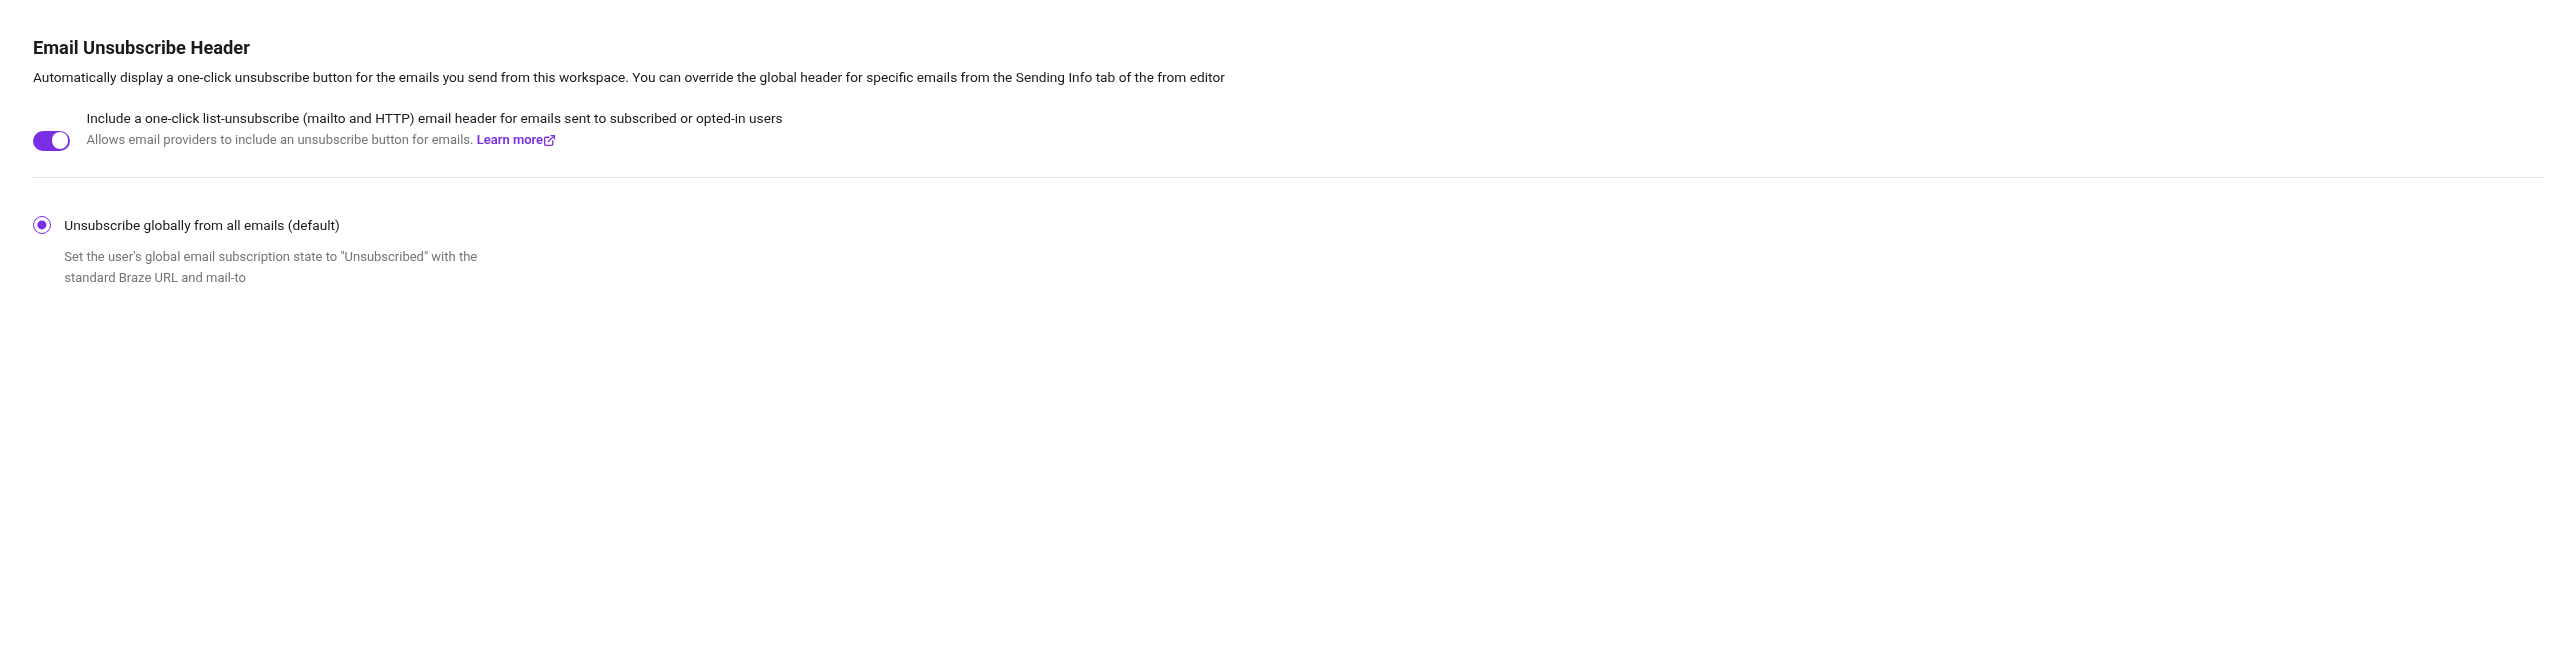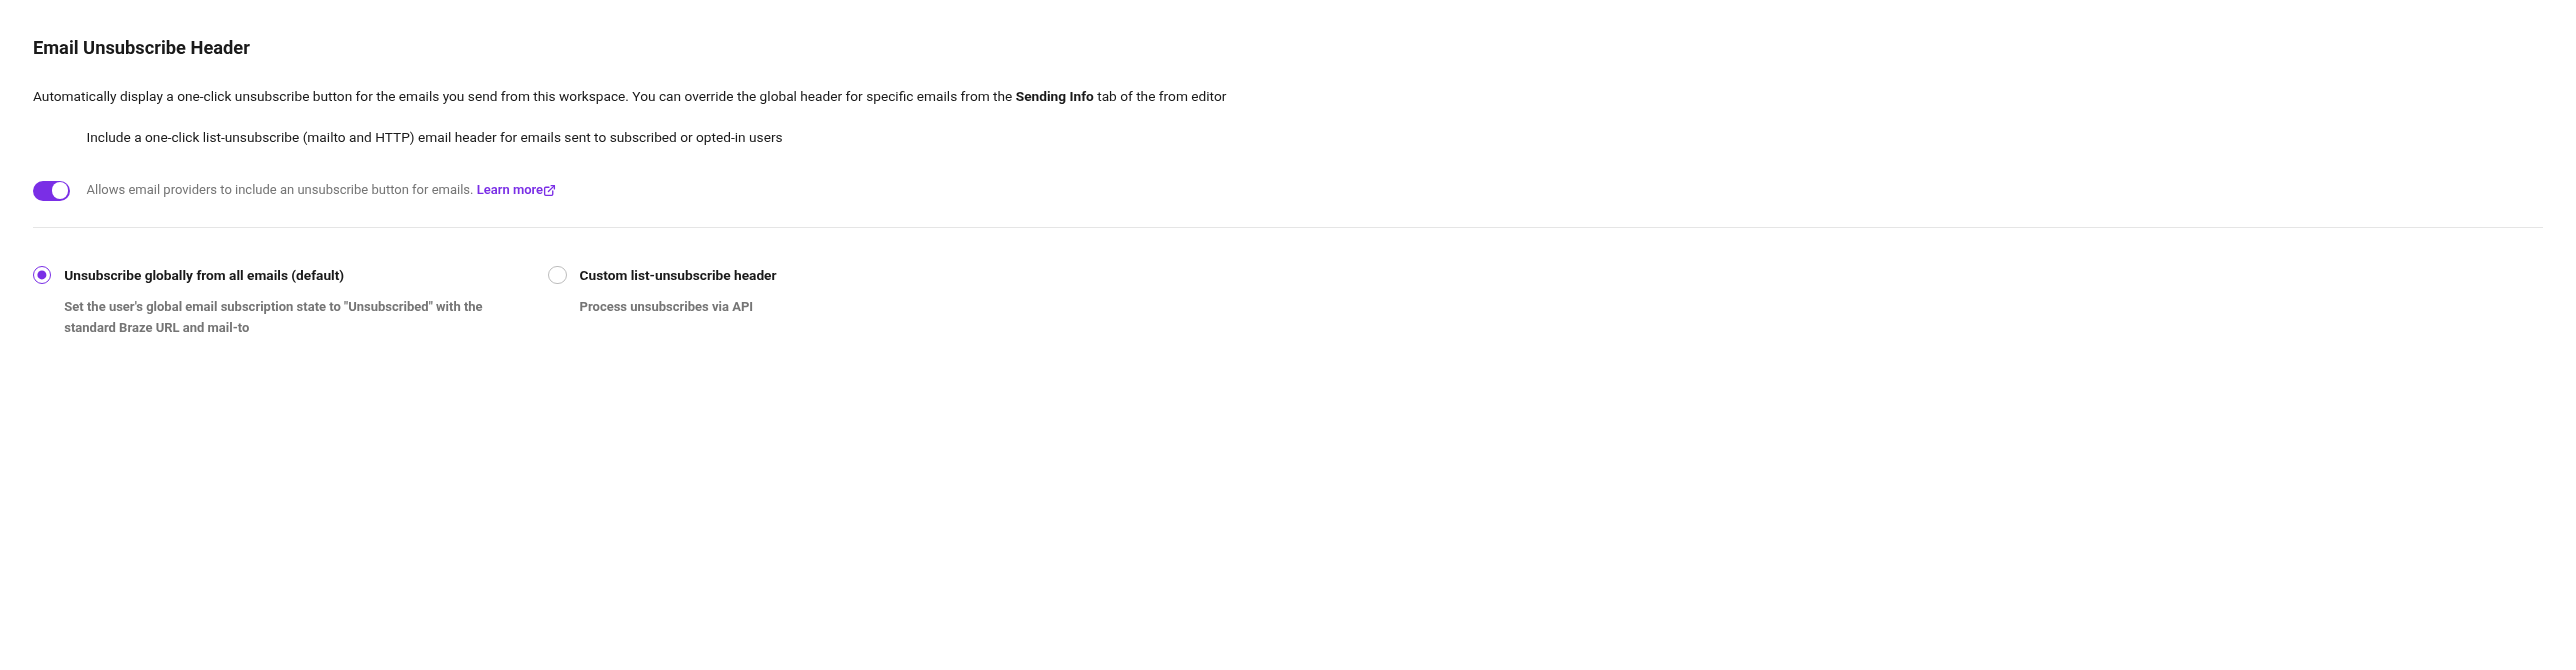--- a/index.html
+++ b/index.html
@@ -17,7 +17,7 @@
       font-size: 18.3px;
       font-weight: 700;
       color: #1a1a1a;
-      margin-bottom: 28px;
+      margin-bottom: 9px;
     }
     .section-description {
       font-size: 13.7px;

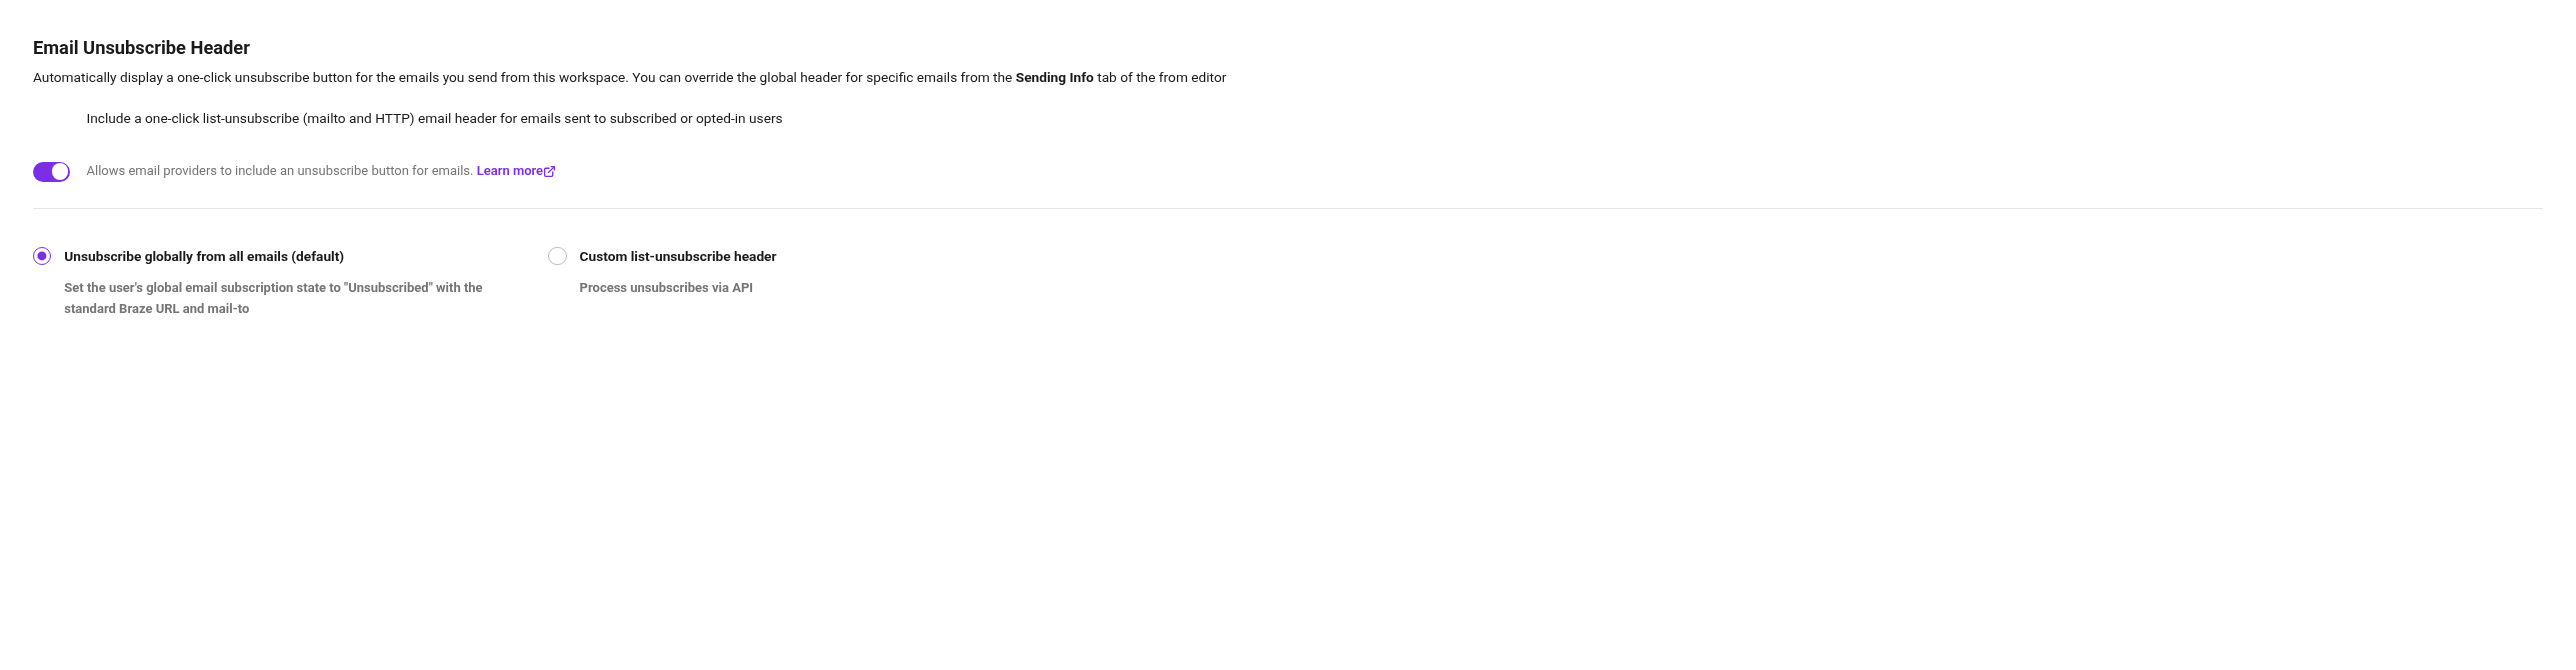--- a/index.html
+++ b/index.html
@@ -26,7 +26,7 @@
       margin-bottom: 20px;
     }
     .bold {
-      font-weight: 700;
+      font-weight: 400;
     }
     .toggle-row {
       display: flex;

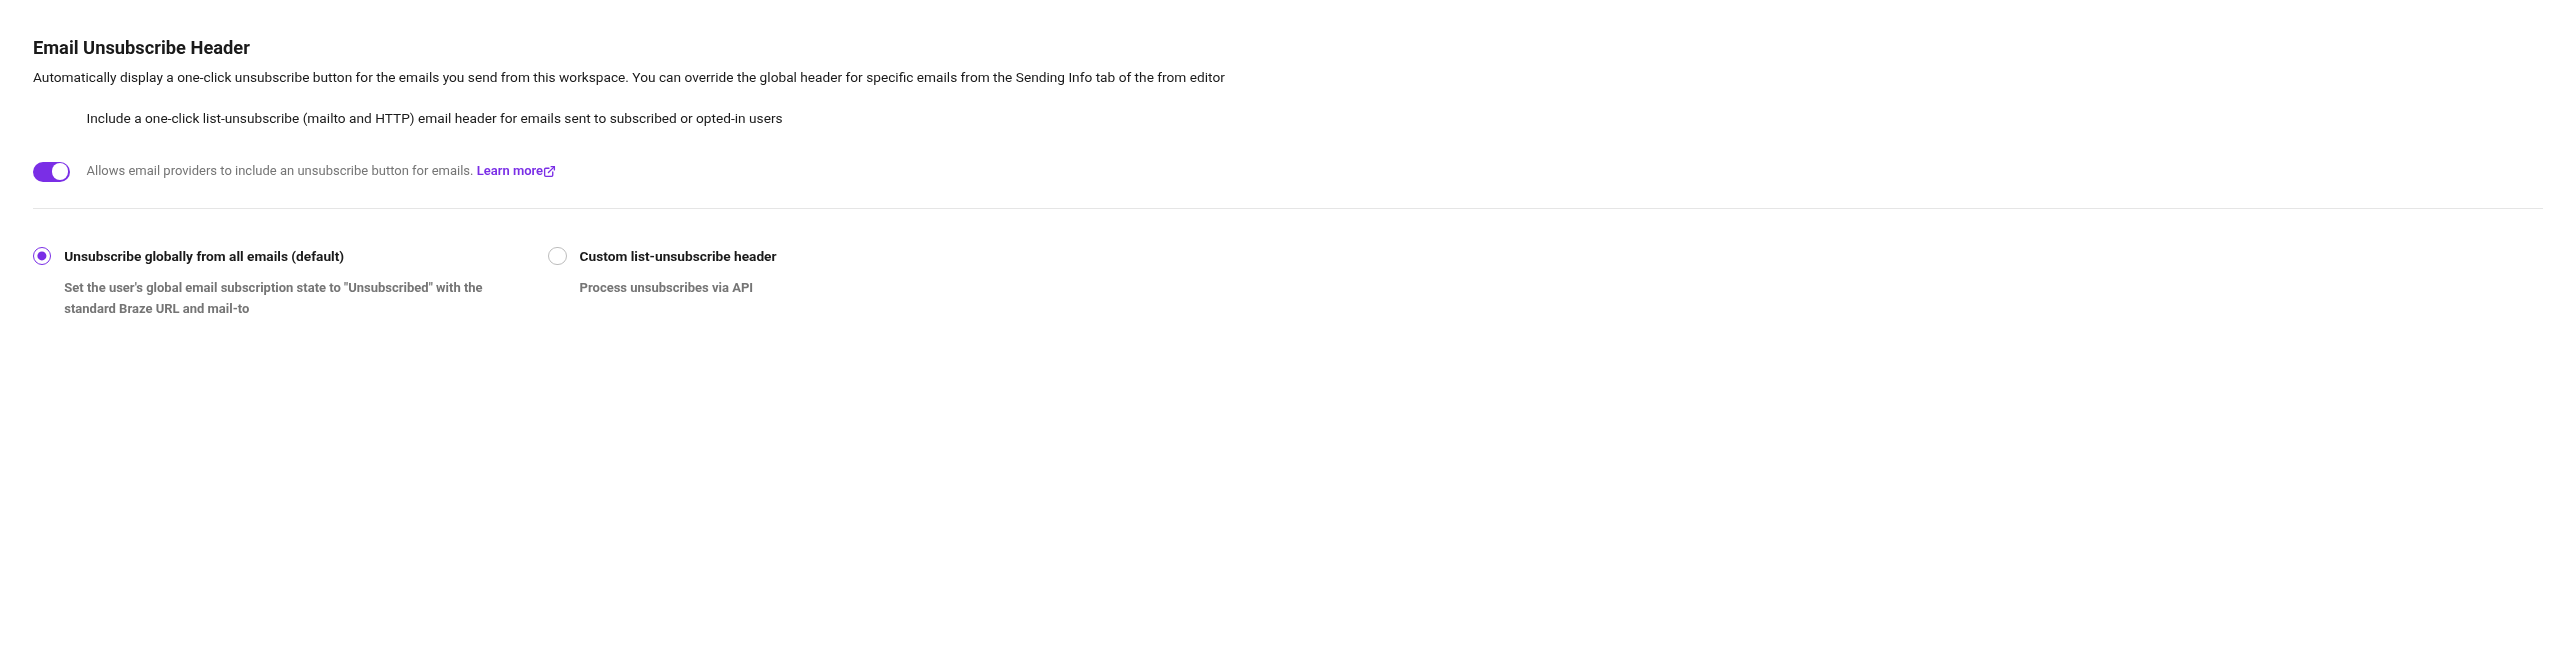--- a/index.html
+++ b/index.html
@@ -76,7 +76,6 @@
       align-items: center;
       gap: 0;
       cursor: pointer;
-      margin-top: 31px;
     }
     .external-icon {
       display: inline-flex;

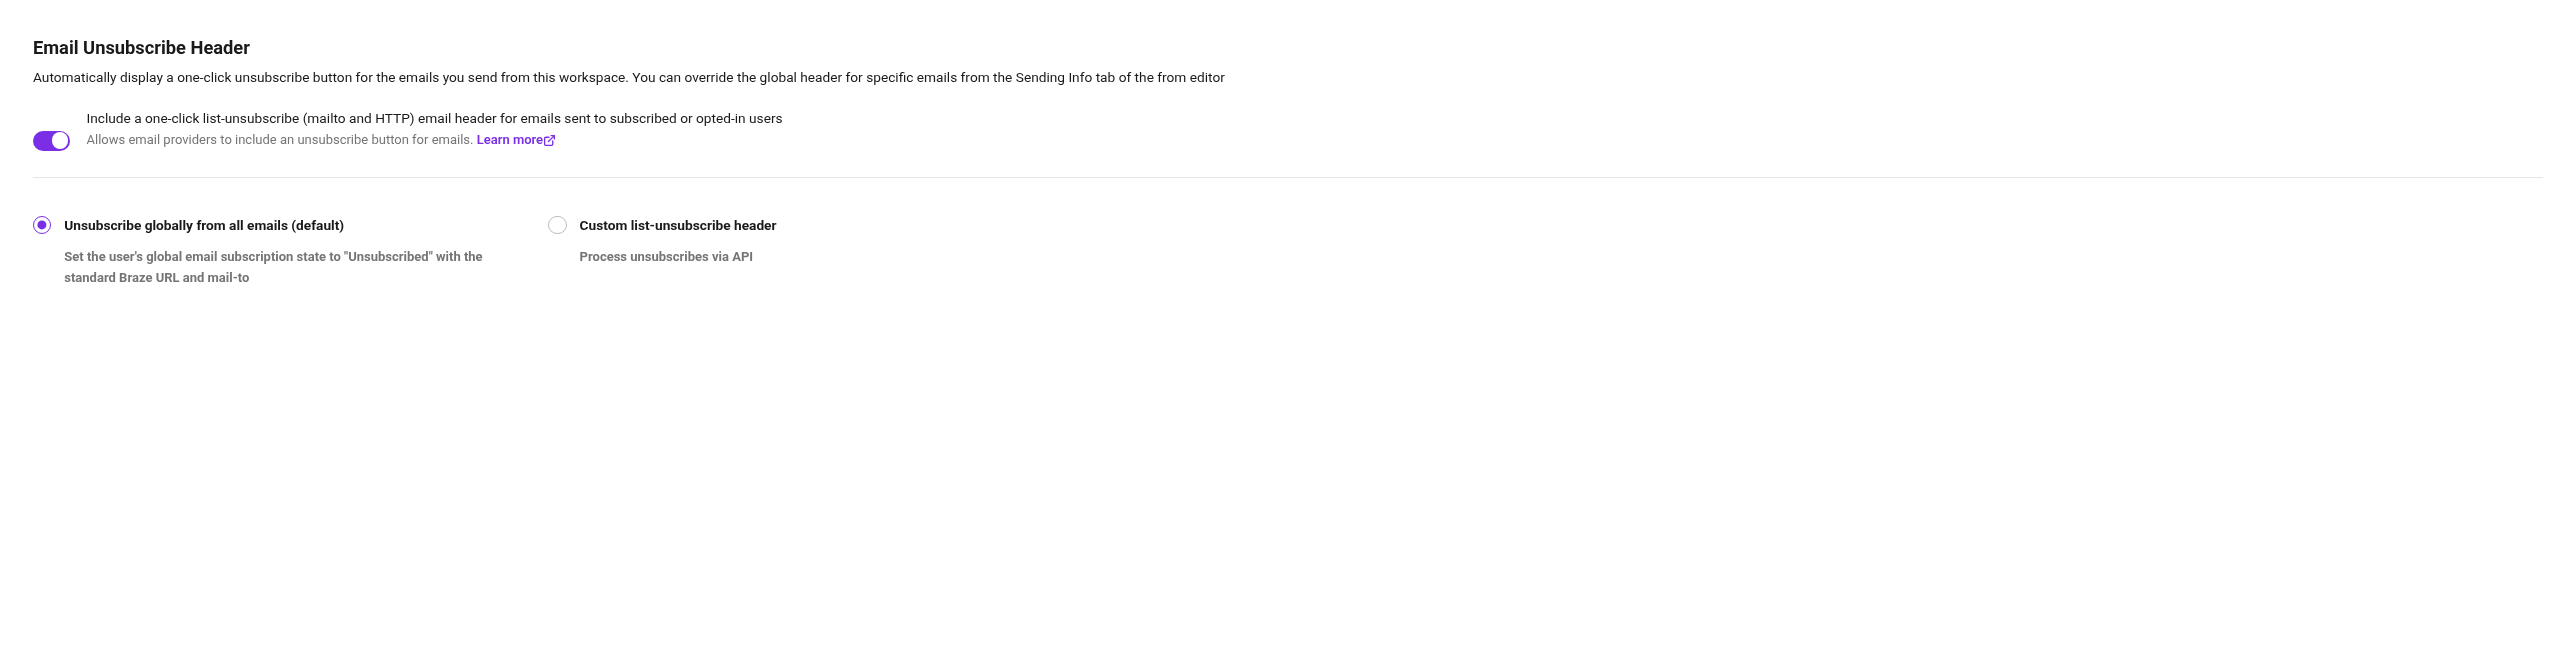--- a/index.html
+++ b/index.html
@@ -87,9 +87,8 @@
     }
     .radio-group {
       display: flex;
-      flex-direction: row;
+      flex-direction: column;
       gap: 26px;
-      font-weight: bold;
     }
     .radio-row {
       display: flex;

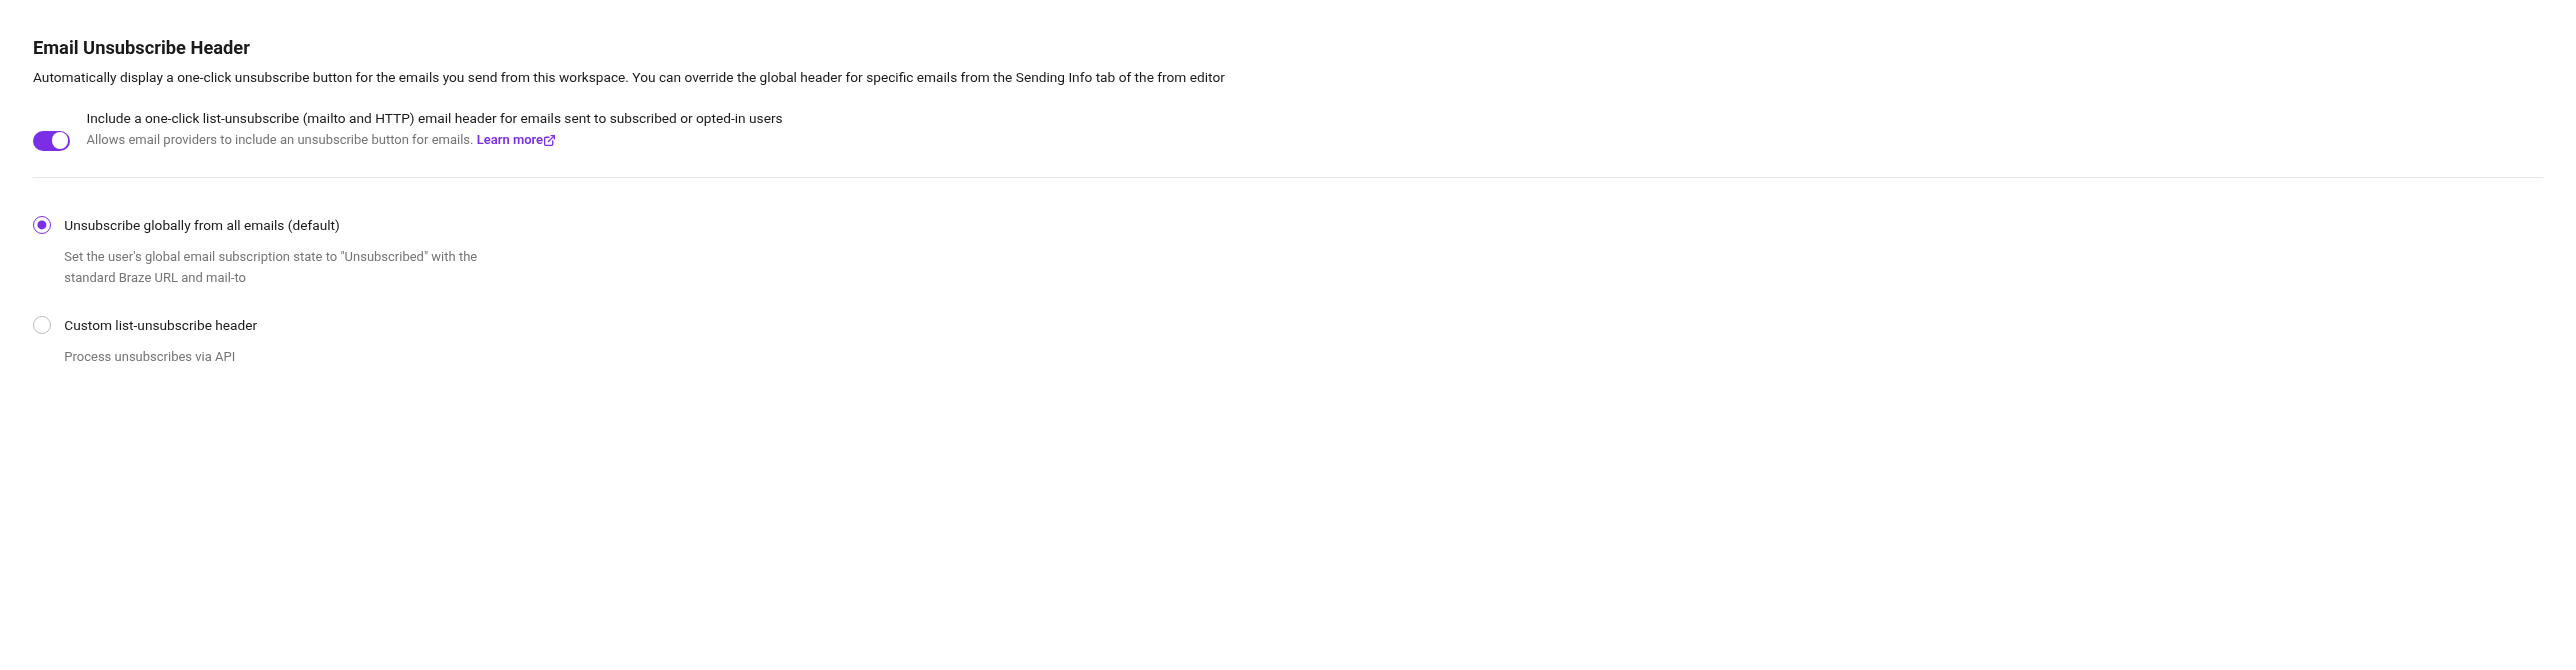--- a/index.html
+++ b/index.html
@@ -180,13 +180,6 @@
     </div>
   </div>
 
-  <div class="radio-row">
-    <div class="radio unselected"></div>
-    <div class="radio-content">
-      <div class="radio-label">Custom list-unsubscribe header</div>
-      <div class="radio-sublabel">Process unsubscribes via API</div>
-    </div>
-  </div>
 
 </div>
 

